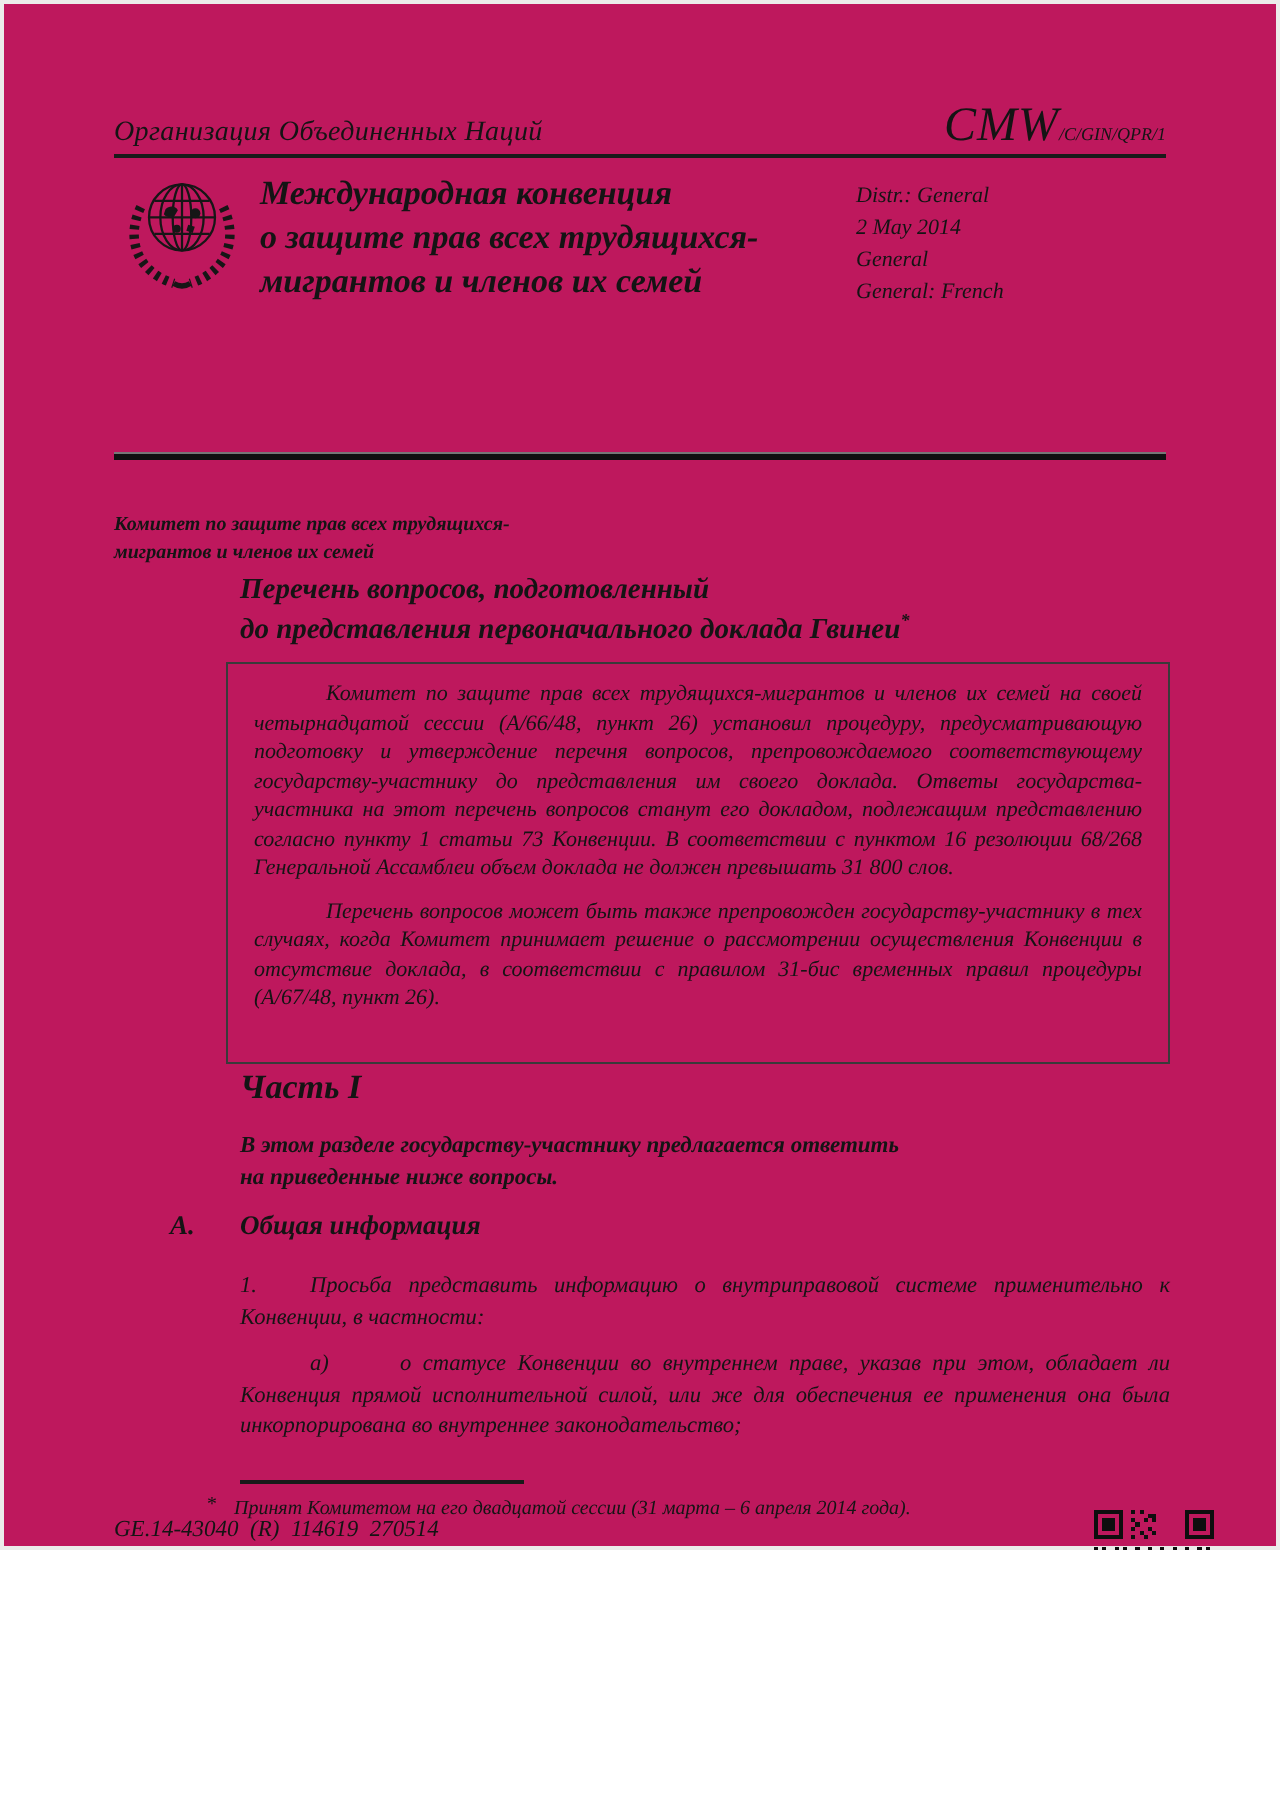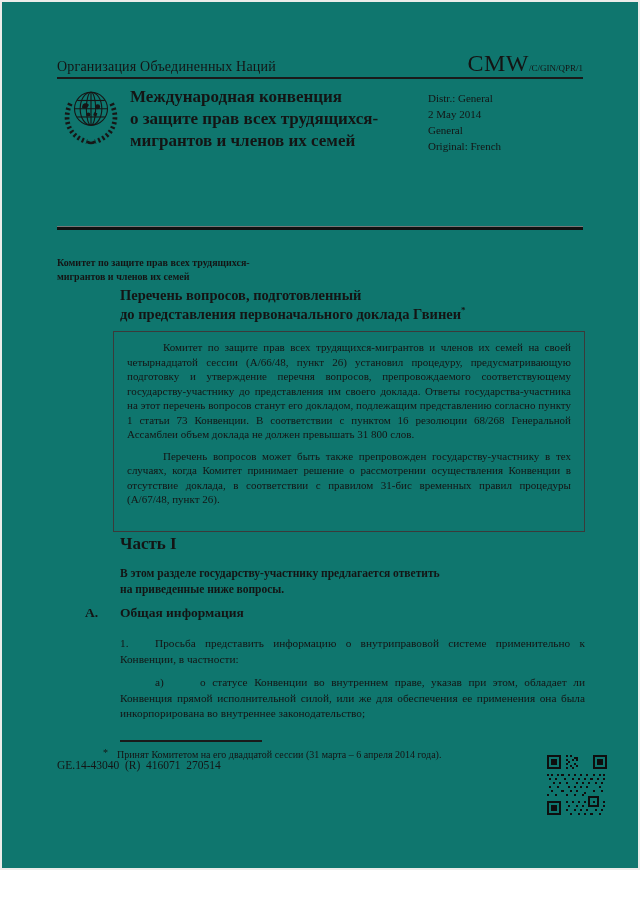--- a/index.html
+++ b/index.html
@@ -4,9 +4,9 @@
 <style>
   html,body { margin:0; padding:0; background:#fff; }
   .page {
-    position:relative; width:640px; height:870px; background:#0f766e;
+    position:relative; width:640px; height:775px; background:#be185d;
     font-family:"Liberation Serif","DejaVu Serif",serif; color:#141414;
-    overflow:hidden; box-shadow: inset 0 0 0 2px #ececea;
+    overflow:hidden; box-shadow: inset 0 0 0 2px #ececea; font-style: italic;
   }
   .abs { position:absolute; }
   .preline { white-space:pre-line; }

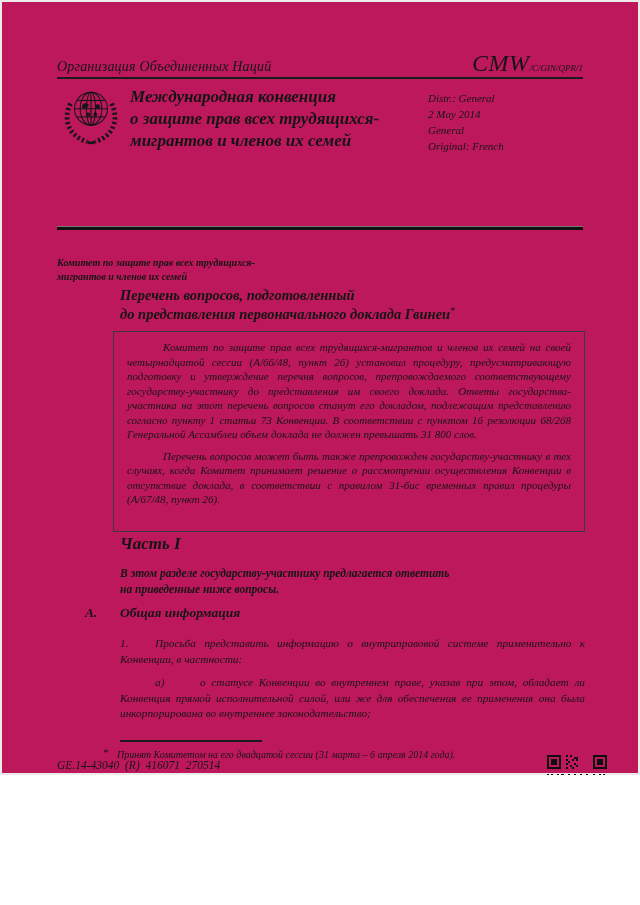--- a/index.html
+++ b/index.html
@@ -124,7 +124,7 @@
     <div>Distr.: General</div>
     <div>2 May 2014</div>
     <div>General</div>
-    <div>Original: French</div>
+    <div>General: French</div>
   </div>
 
   <div class="abs rule-heavy"></div>

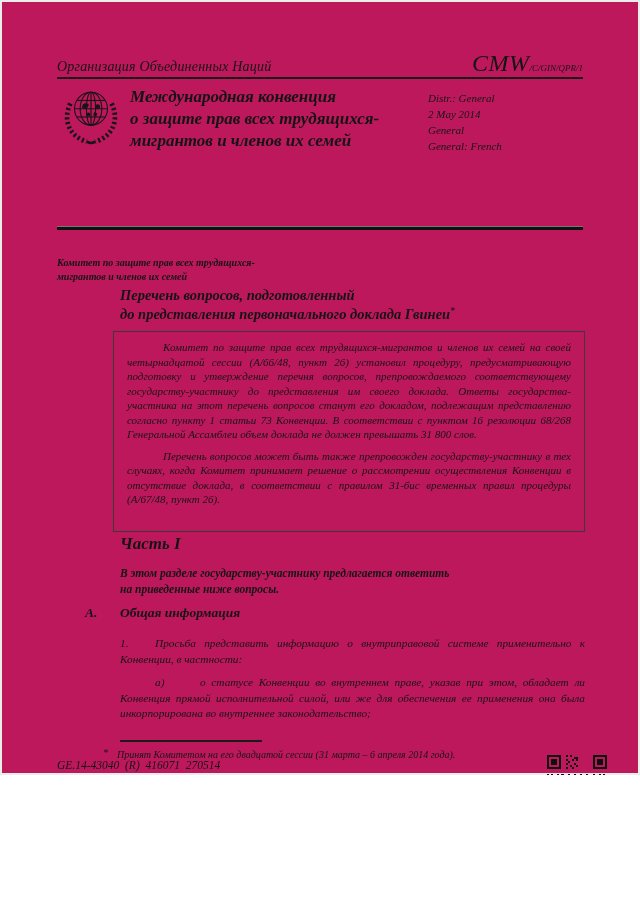--- a/index.html
+++ b/index.html
@@ -154,7 +154,7 @@
   <div class="abs fn-rule"></div>
   <div class="abs footnote"><span class="fn-marker">*</span><span>Принят Комитетом на его двадцатой сессии (31 марта – 6 апреля 2014 года).</span></div>
 
-  <div class="abs ge-line">GE.14-43040  (R)  416071  270514</div>
+  <div class="abs ge-line">GE.14-43040  (R)  114619  270514</div>
 
 
 

